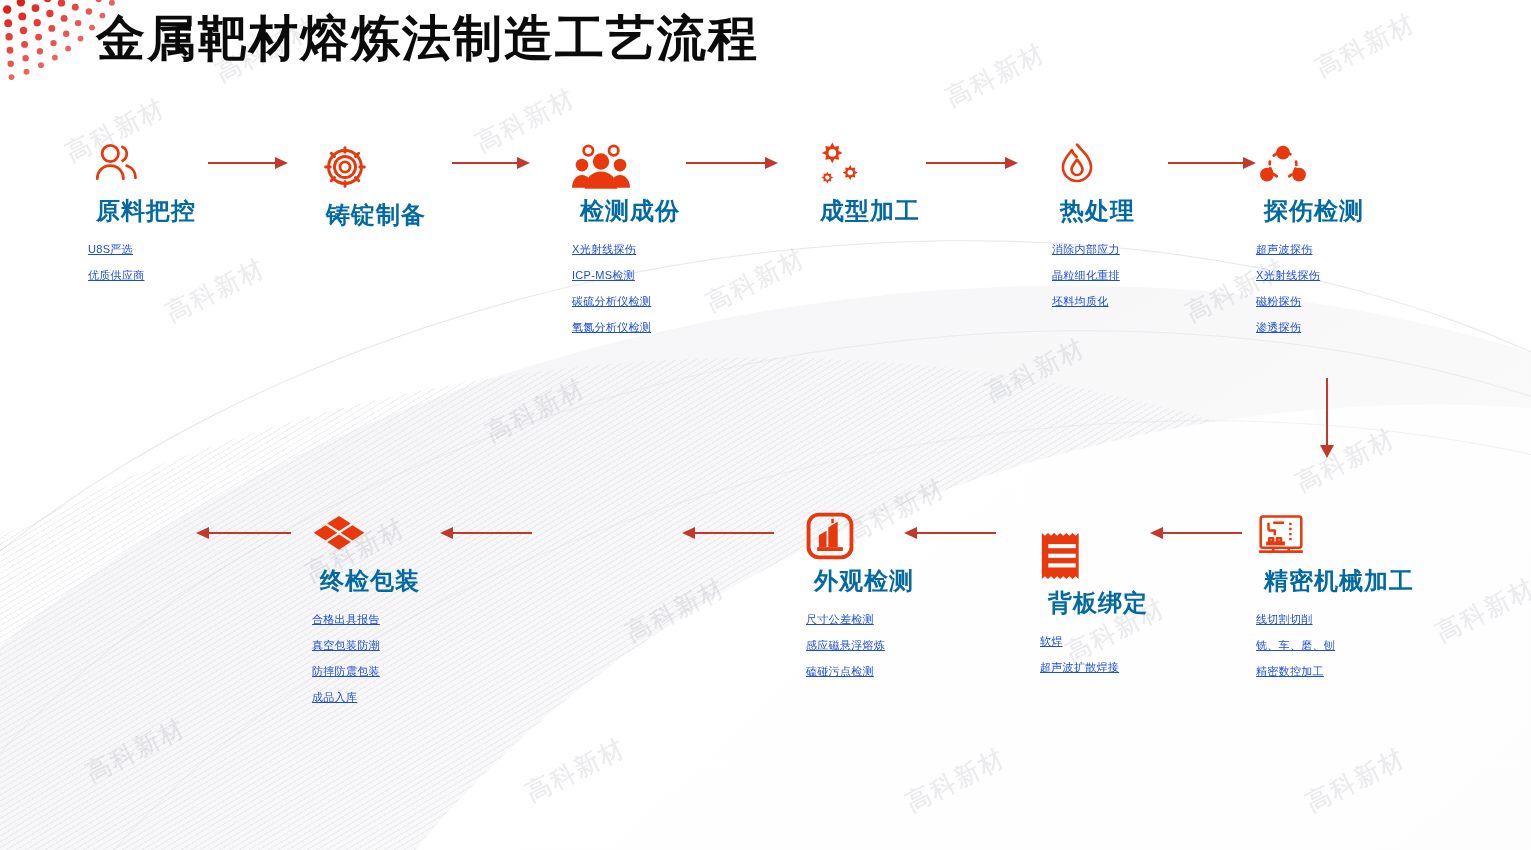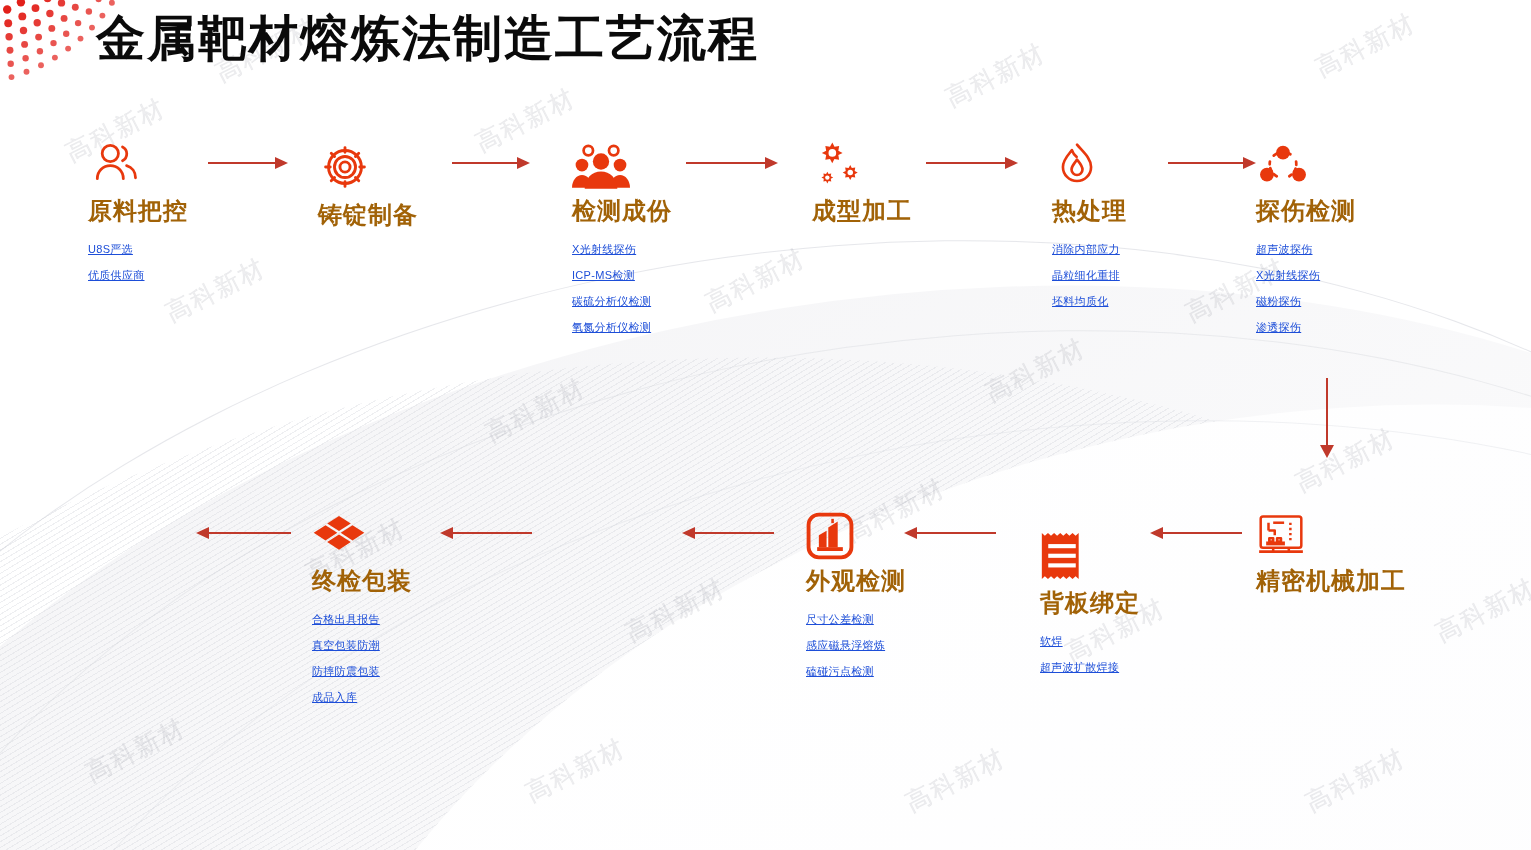--- a/index.html
+++ b/index.html
@@ -70,8 +70,8 @@
   .step{position:absolute;}
   .step-icon{height:60px;display:flex;align-items:flex-end;margin-bottom:6px;}
   .step-title{
-    font-size:24px;font-weight:bold;color:#a16207;letter-spacing:1px;
-    line-height:30px;margin:0 0 10px 0;white-space:nowrap;
+    font-size:24px;font-weight:bold;color:#0369a1;letter-spacing:1px;
+    line-height:30px;margin:0 0 10px 8px;white-space:nowrap;
   }
   .step-lines{margin:0;padding:0;list-style:none;}
   .step-lines li{

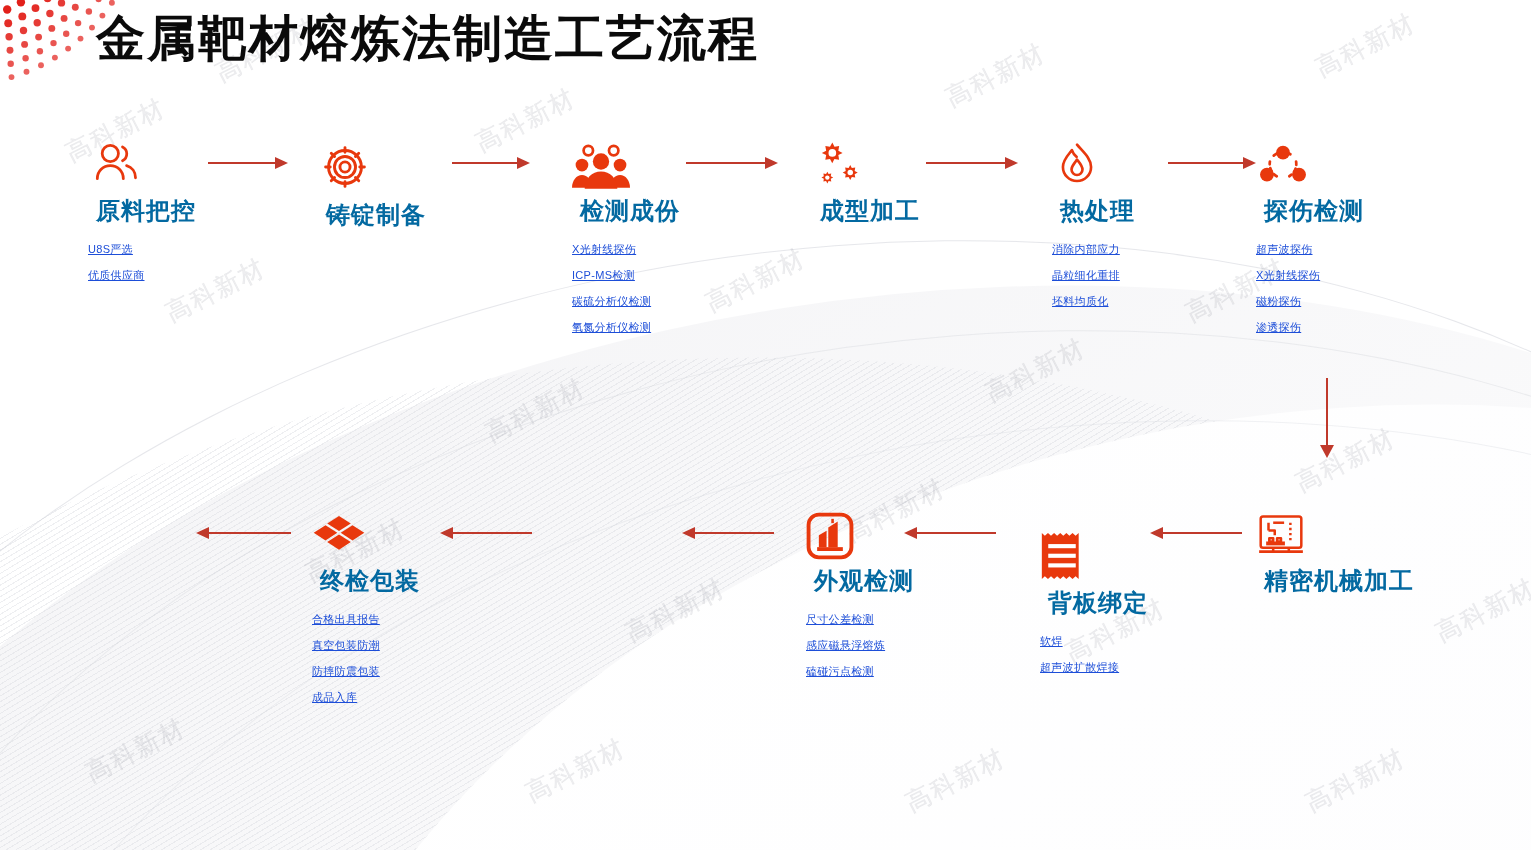--- a/index.html
+++ b/index.html
@@ -346,6 +346,11 @@
         </svg>
       </div>
       <div class="step-title">精密机械加工</div>
+      <ul class="step-lines">
+        <li>线切割切削</li>
+        <li>铣、车、磨、刨</li>
+        <li>精密数控加工</li>
+      </ul>
     </div>
     <div class="arrow-h right" style="left: 208px; top: 157px; width: 80px;">
       <div class="shaft" style="width: 69px;"></div>

